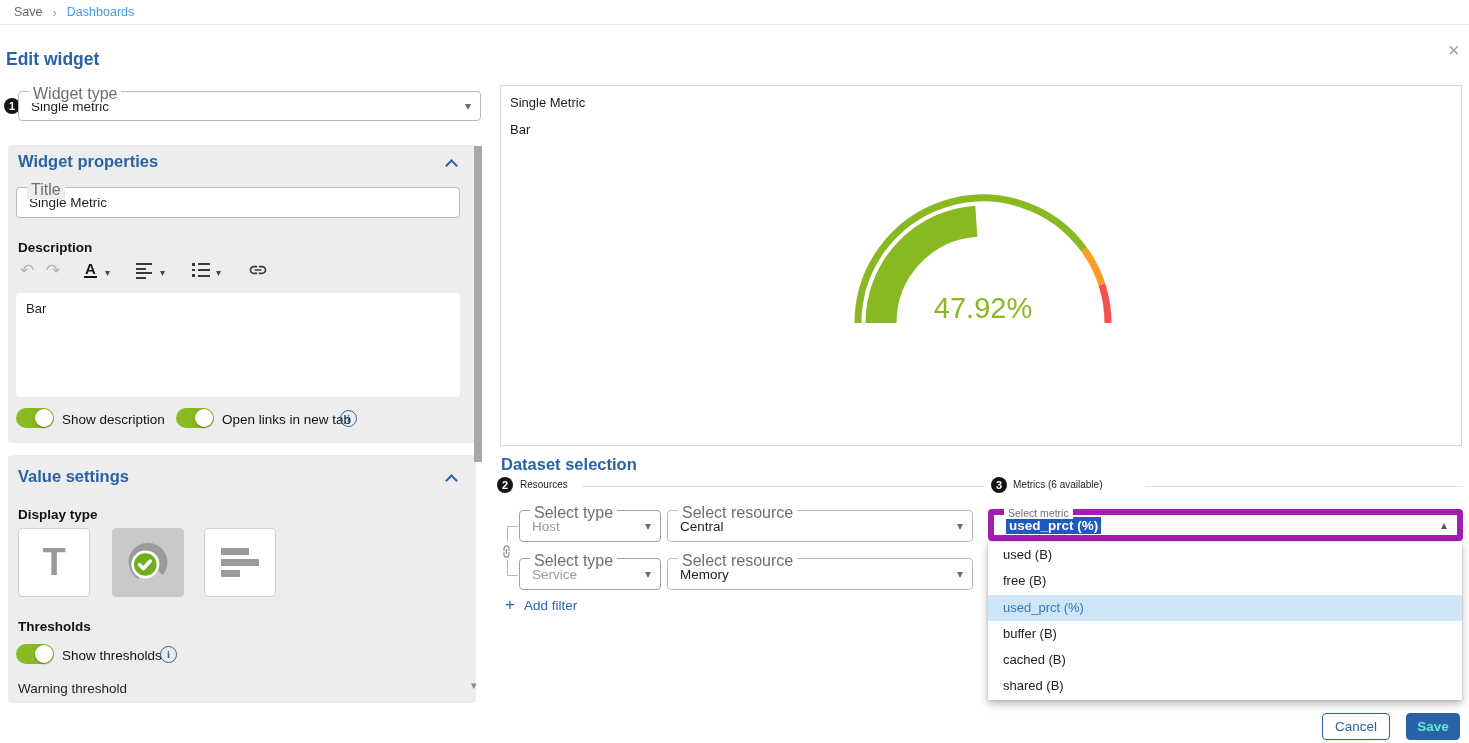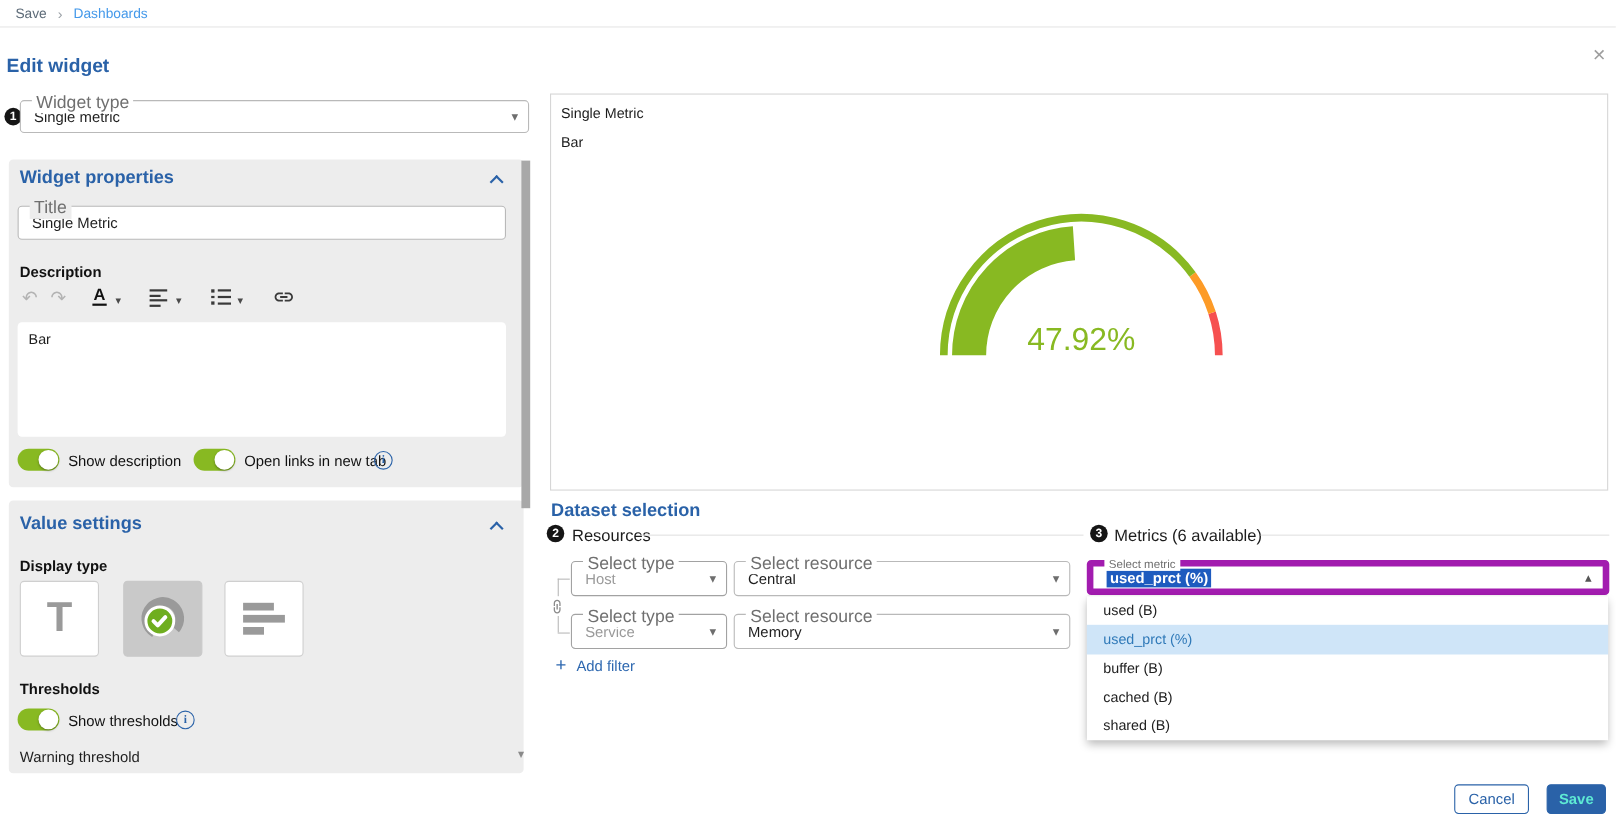--- a/index.html
+++ b/index.html
@@ -69,7 +69,7 @@
 
   
   .hr-line { position:absolute; height:1px; background:#e2e2e2; }
-  .res-label { position:absolute; font-size:15px; color:#1c1c1c; }
+  .res-label { position:absolute; font-size:10px; color:#1c1c1c; }
   .connector { position:absolute; background:#b9b9b9; }
   .add-filter { position:absolute; color:#2e68b0; font-size:13.5px; cursor:pointer; }
   .plus { position:absolute; color:#2e68b0; font-size:17px; cursor:pointer; }

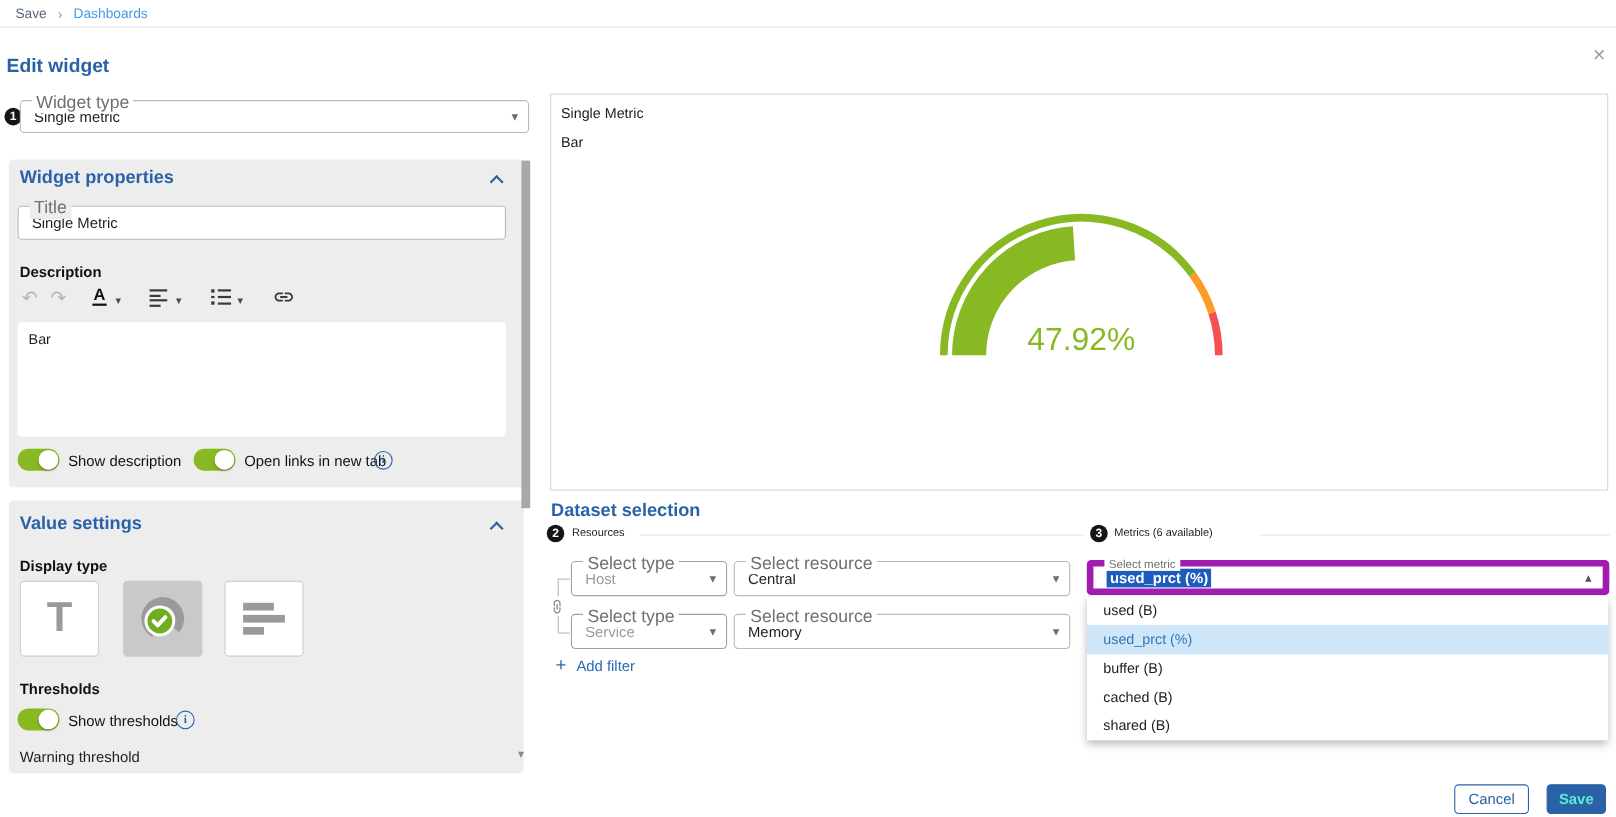--- a/index.html
+++ b/index.html
@@ -262,6 +262,7 @@
 
   <div class="dropdown">
     <div class="dd-item">used (B)</div>
+    <div class="dd-item">free (B)</div>
     <div class="dd-item hl">used_prct (%)</div>
     <div class="dd-item">buffer (B)</div>
     <div class="dd-item">cached (B)</div>

